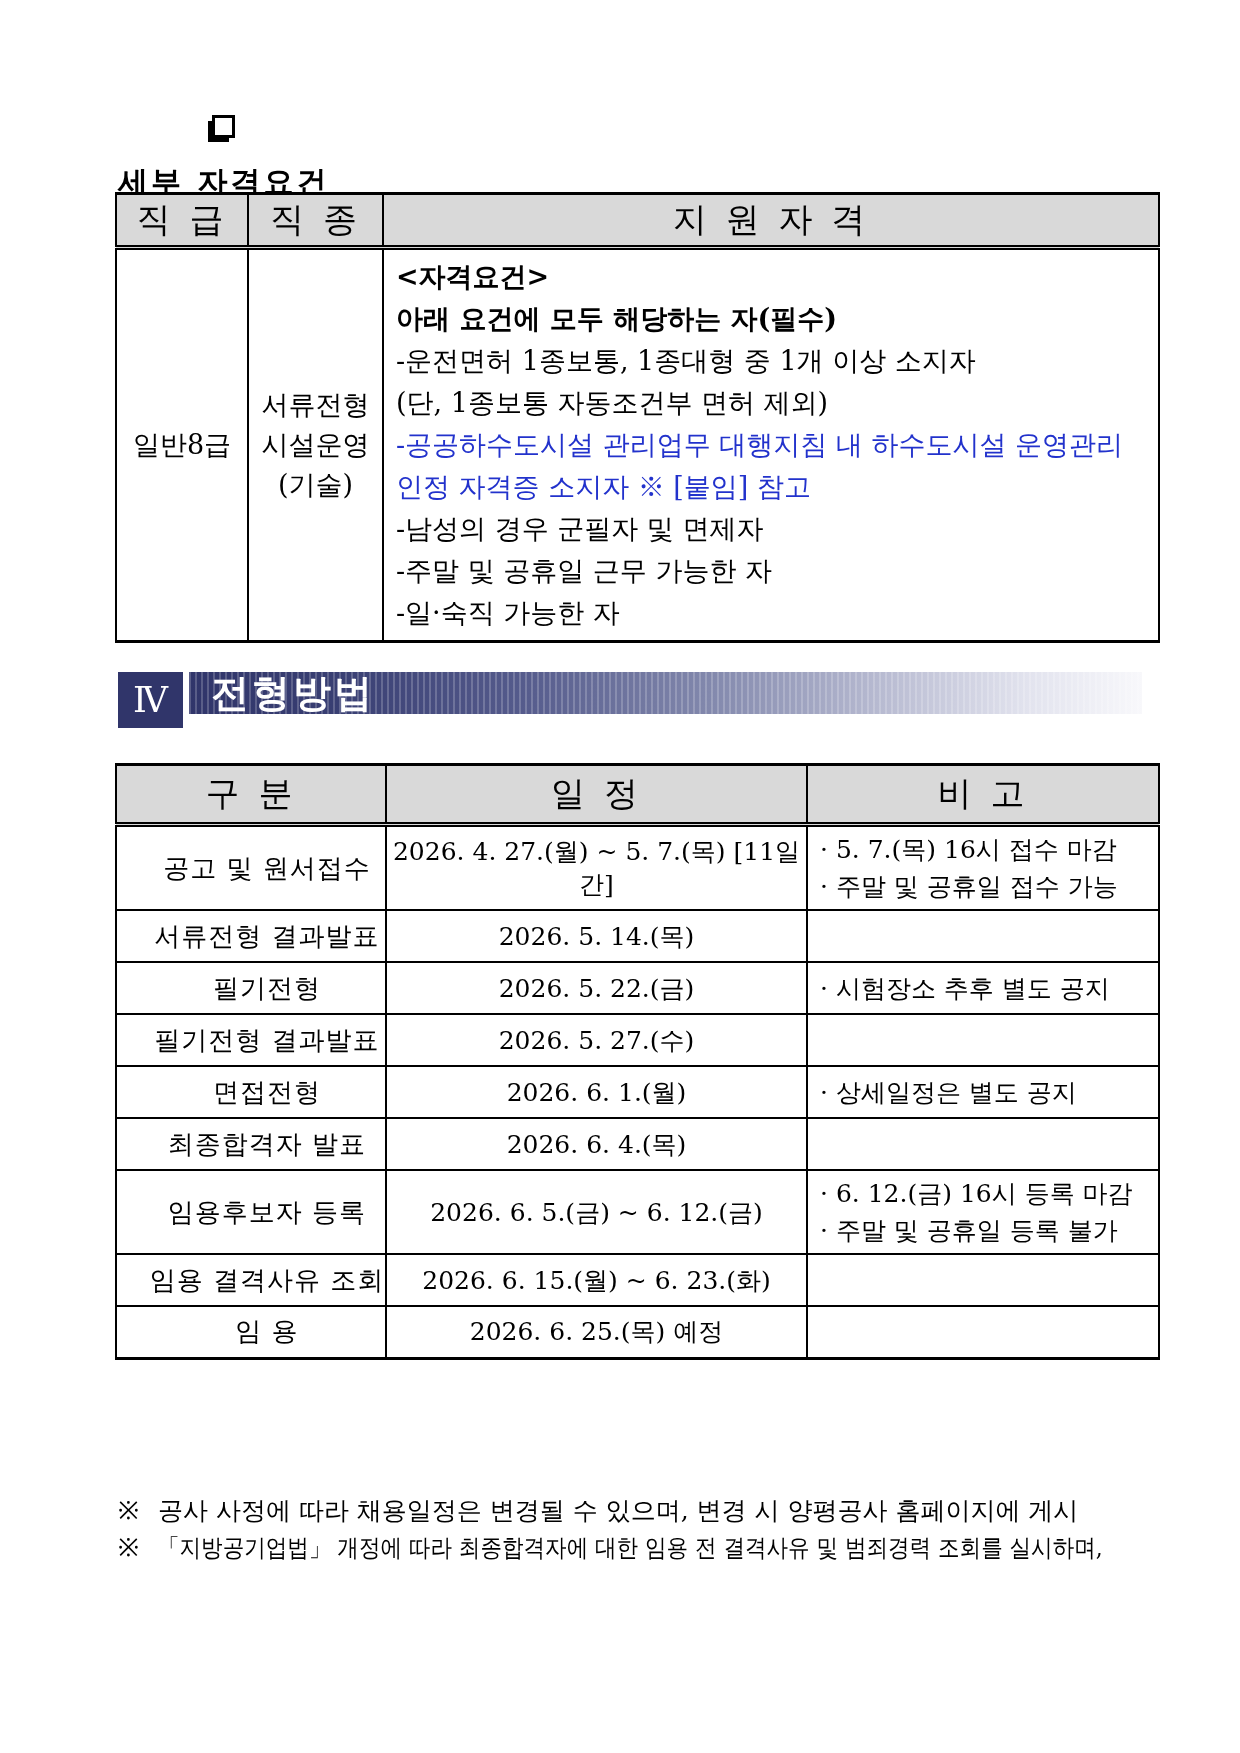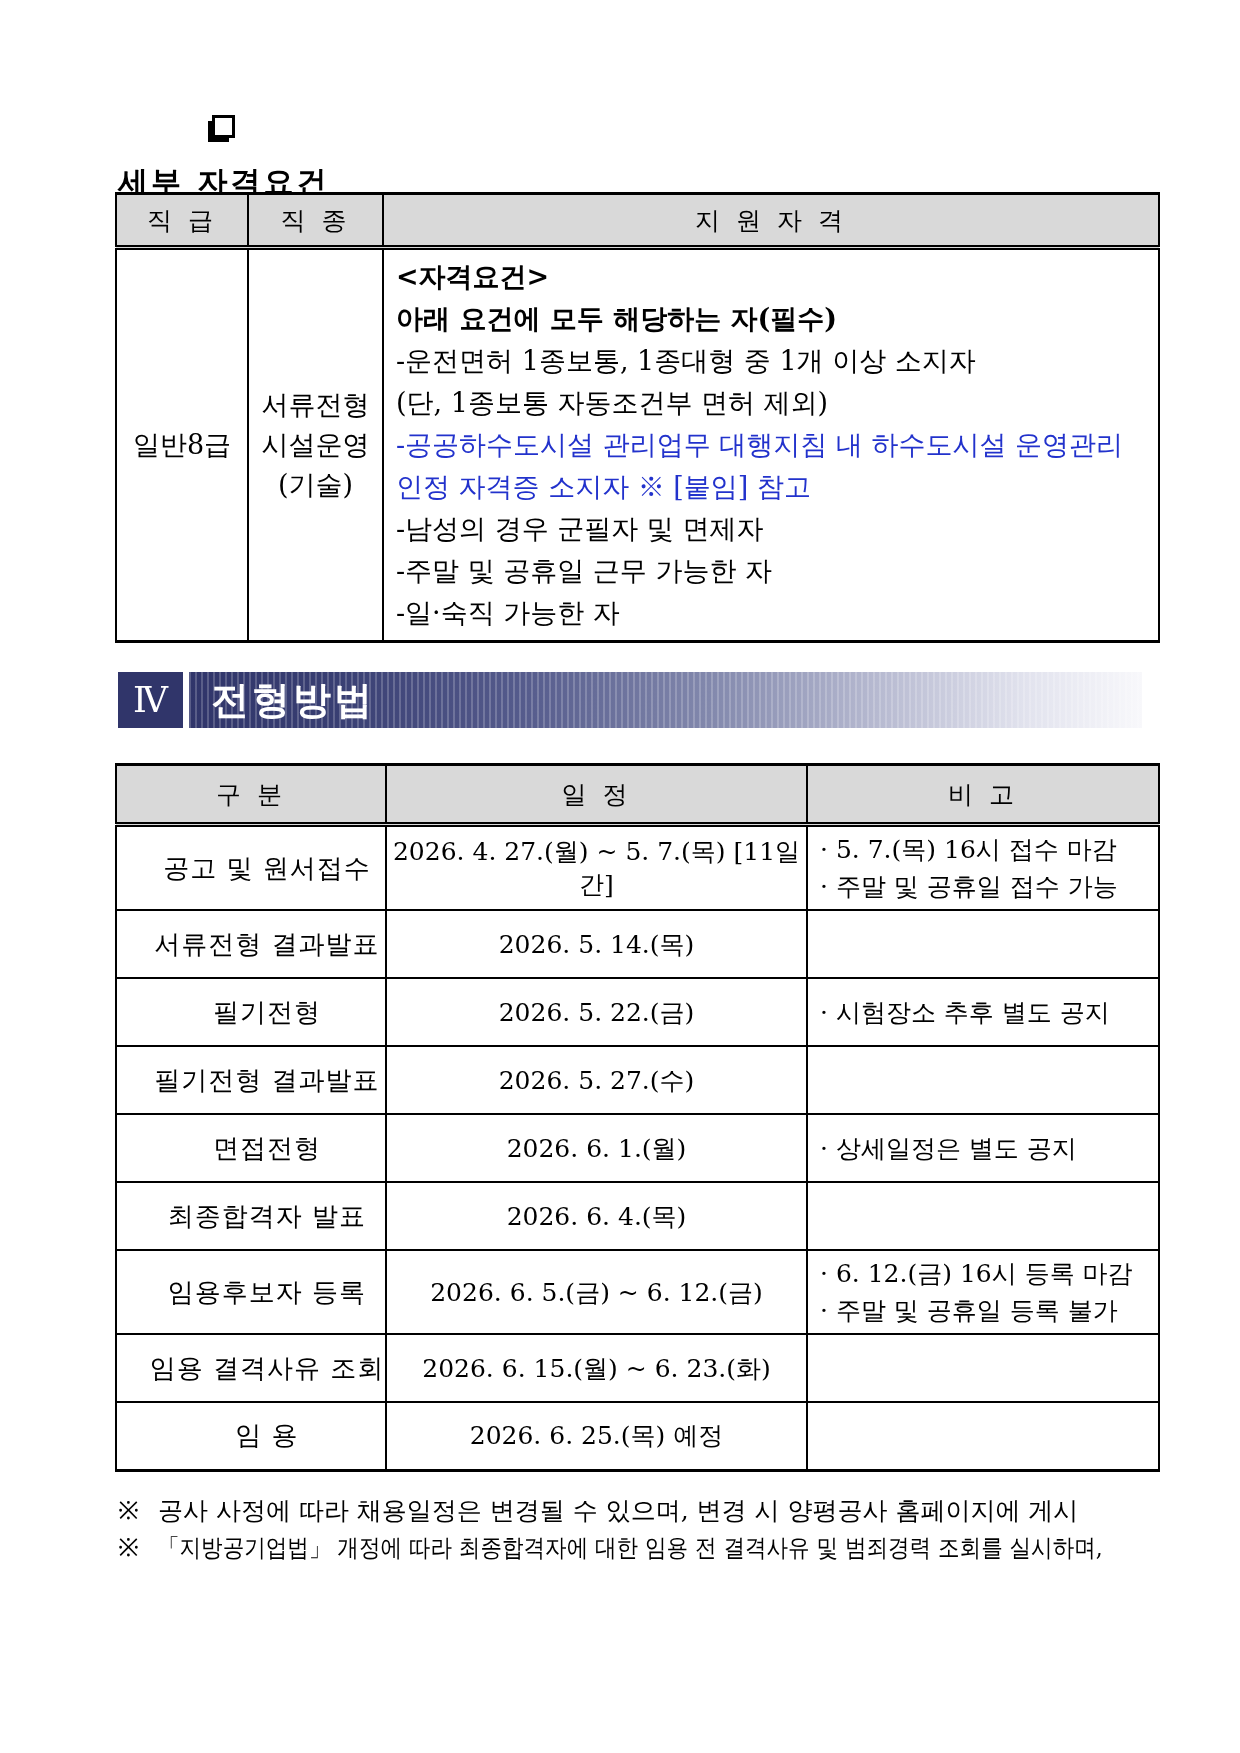--- a/index.html
+++ b/index.html
@@ -27,7 +27,7 @@
   .doc-table th, .doc-table td { border:2px solid #000; }
   .doc-table thead th {
     background:var(--header-bg,#d9d9d9);
-    font-weight:normal; font-size:25px; letter-spacing:4px;
+    font-weight:normal; font-size:34px; letter-spacing:4px;
     border-bottom:5px double #000;
     text-align:center; vertical-align:middle;
   }

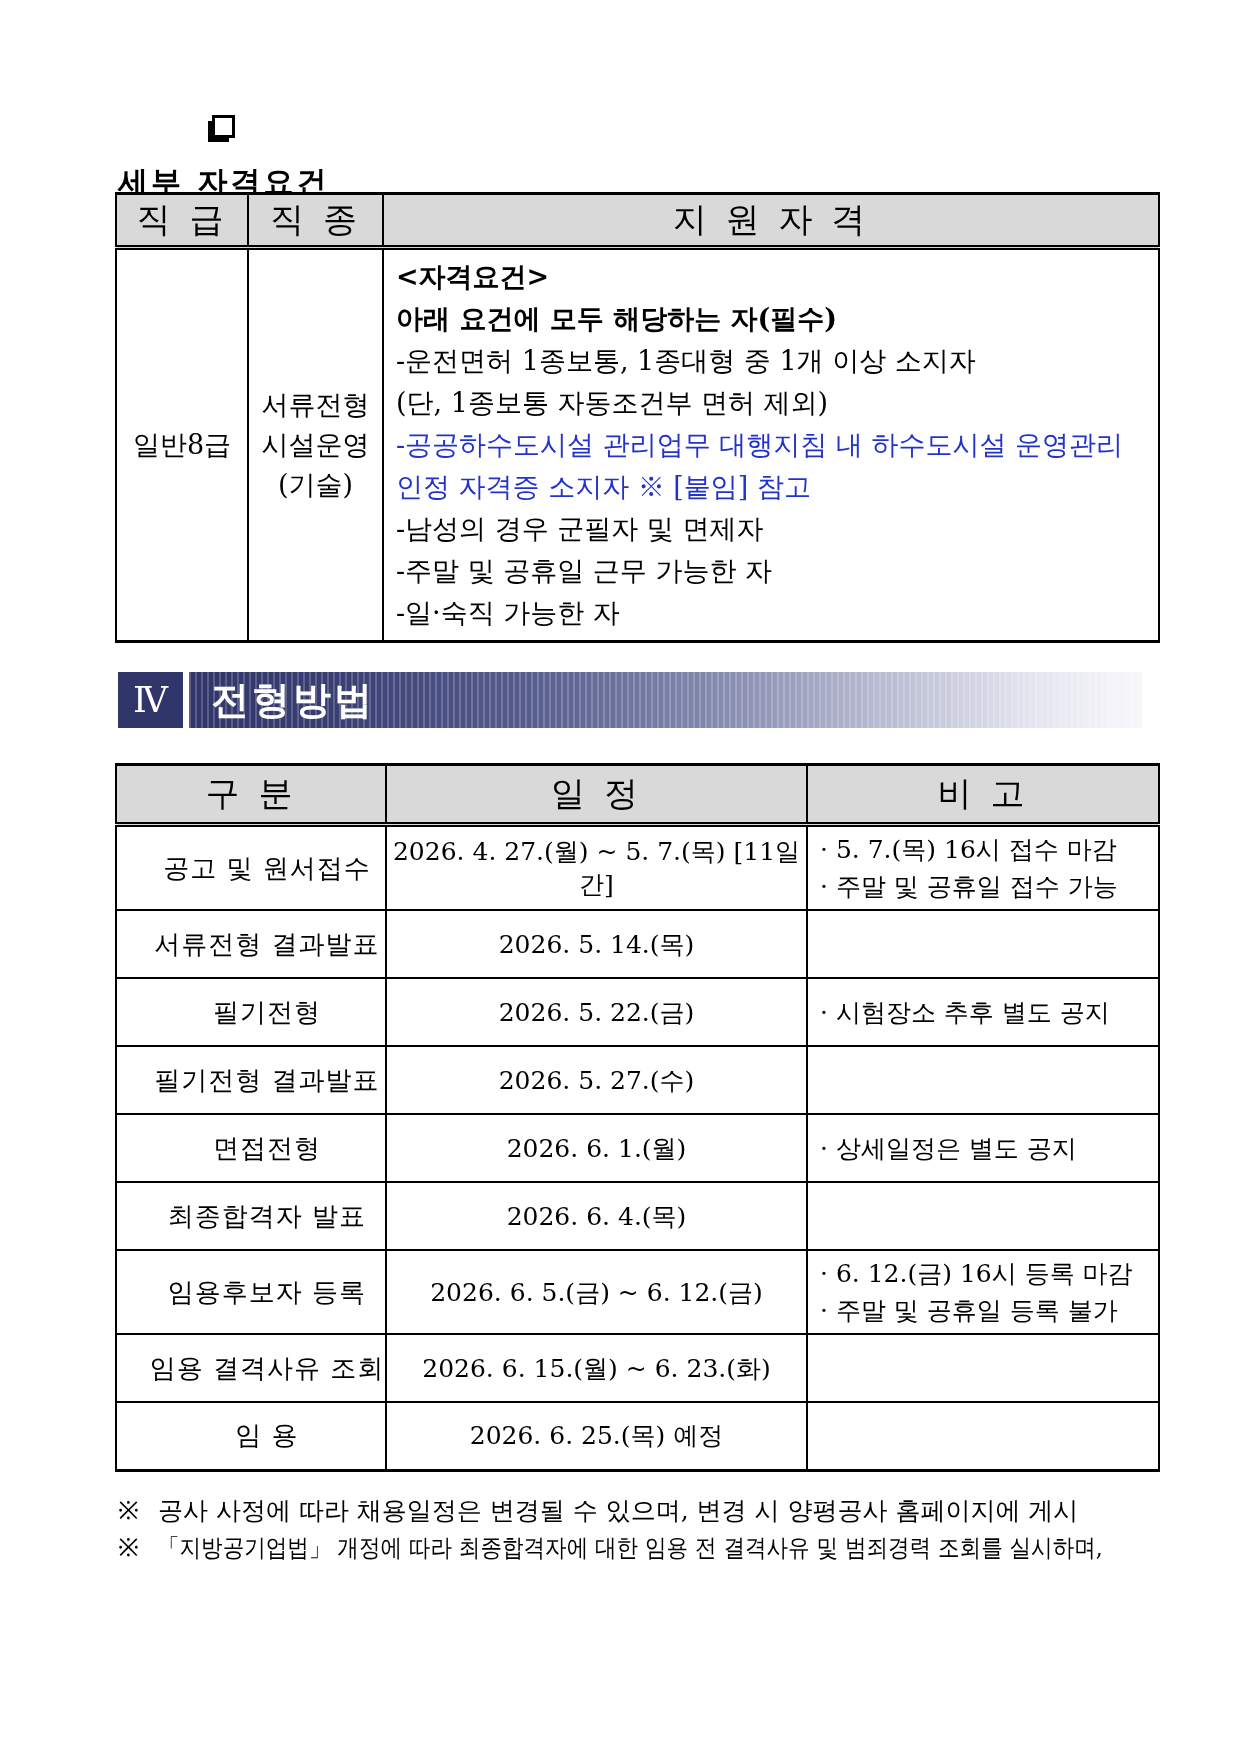--- a/index.html
+++ b/index.html
@@ -50,7 +50,7 @@
     font-family:"DejaVu Serif","Liberation Serif",serif; flex-shrink:0;
   }
   .bar-gradient {
-    flex:1; margin-left:6px; height:56px;
+    flex:1; margin-left:6px; height:42px;
     background:
       repeating-linear-gradient(90deg, rgba(255,255,255,0.20) 0 2px, rgba(255,255,255,0) 2px 6px),
       linear-gradient(90deg, #30356a 0%, #383e72 15%, #555b8c 35%, #8389ad 55%, #b6b9d0 72%, #e2e3ee 88%, #f8f8fb 100%);

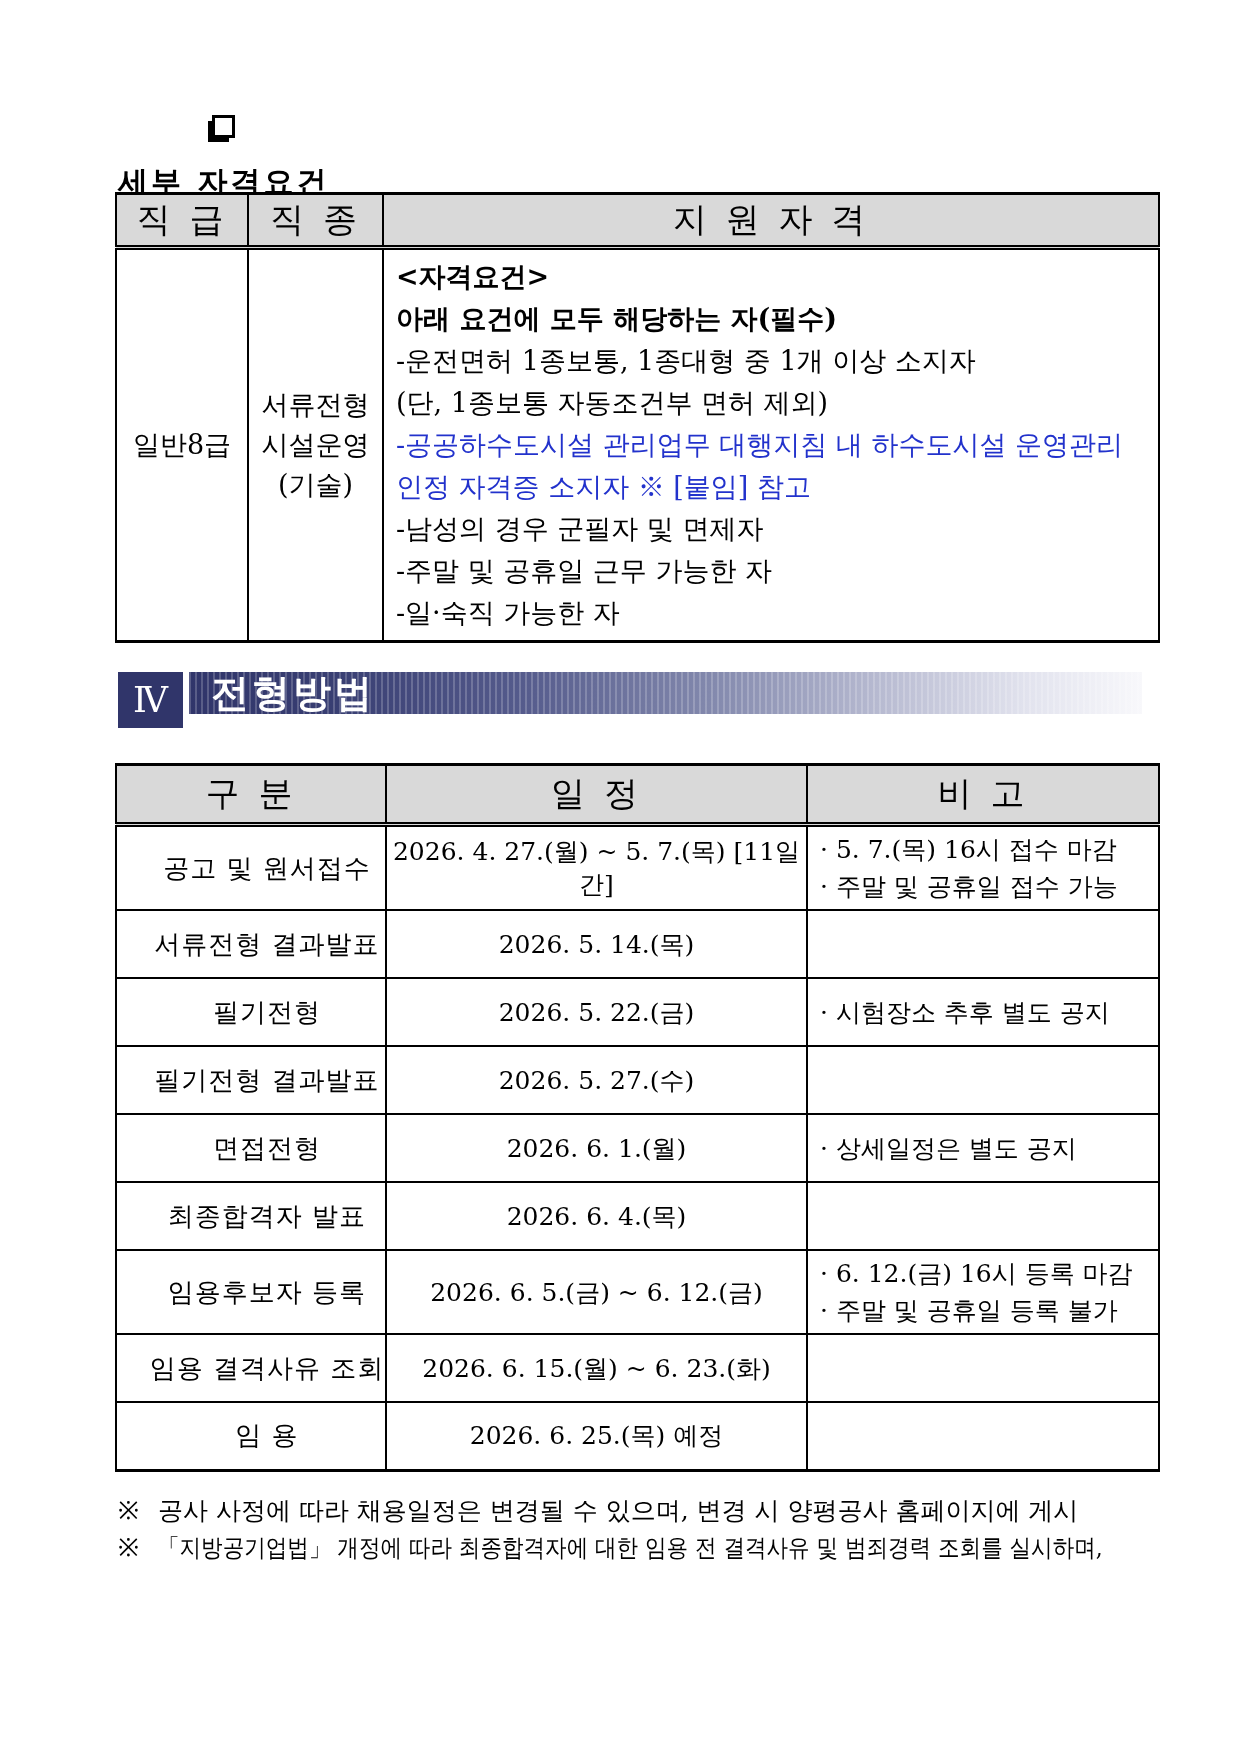--- a/index.html
+++ b/index.html
@@ -62,7 +62,7 @@
   
   .schedule-table { top:763px; }
   .schedule-table thead th { height:60px; }
-  .schedule-table tbody tr { height:68px; }
+  .schedule-table tbody tr { height:52px; }
   .schedule-table tbody tr.tall { height:84px; }
   .schedule-table td { vertical-align:middle; }
   .cell-cat  { text-align:center; font-size:26px; letter-spacing:1px;padding-left:32px; }

